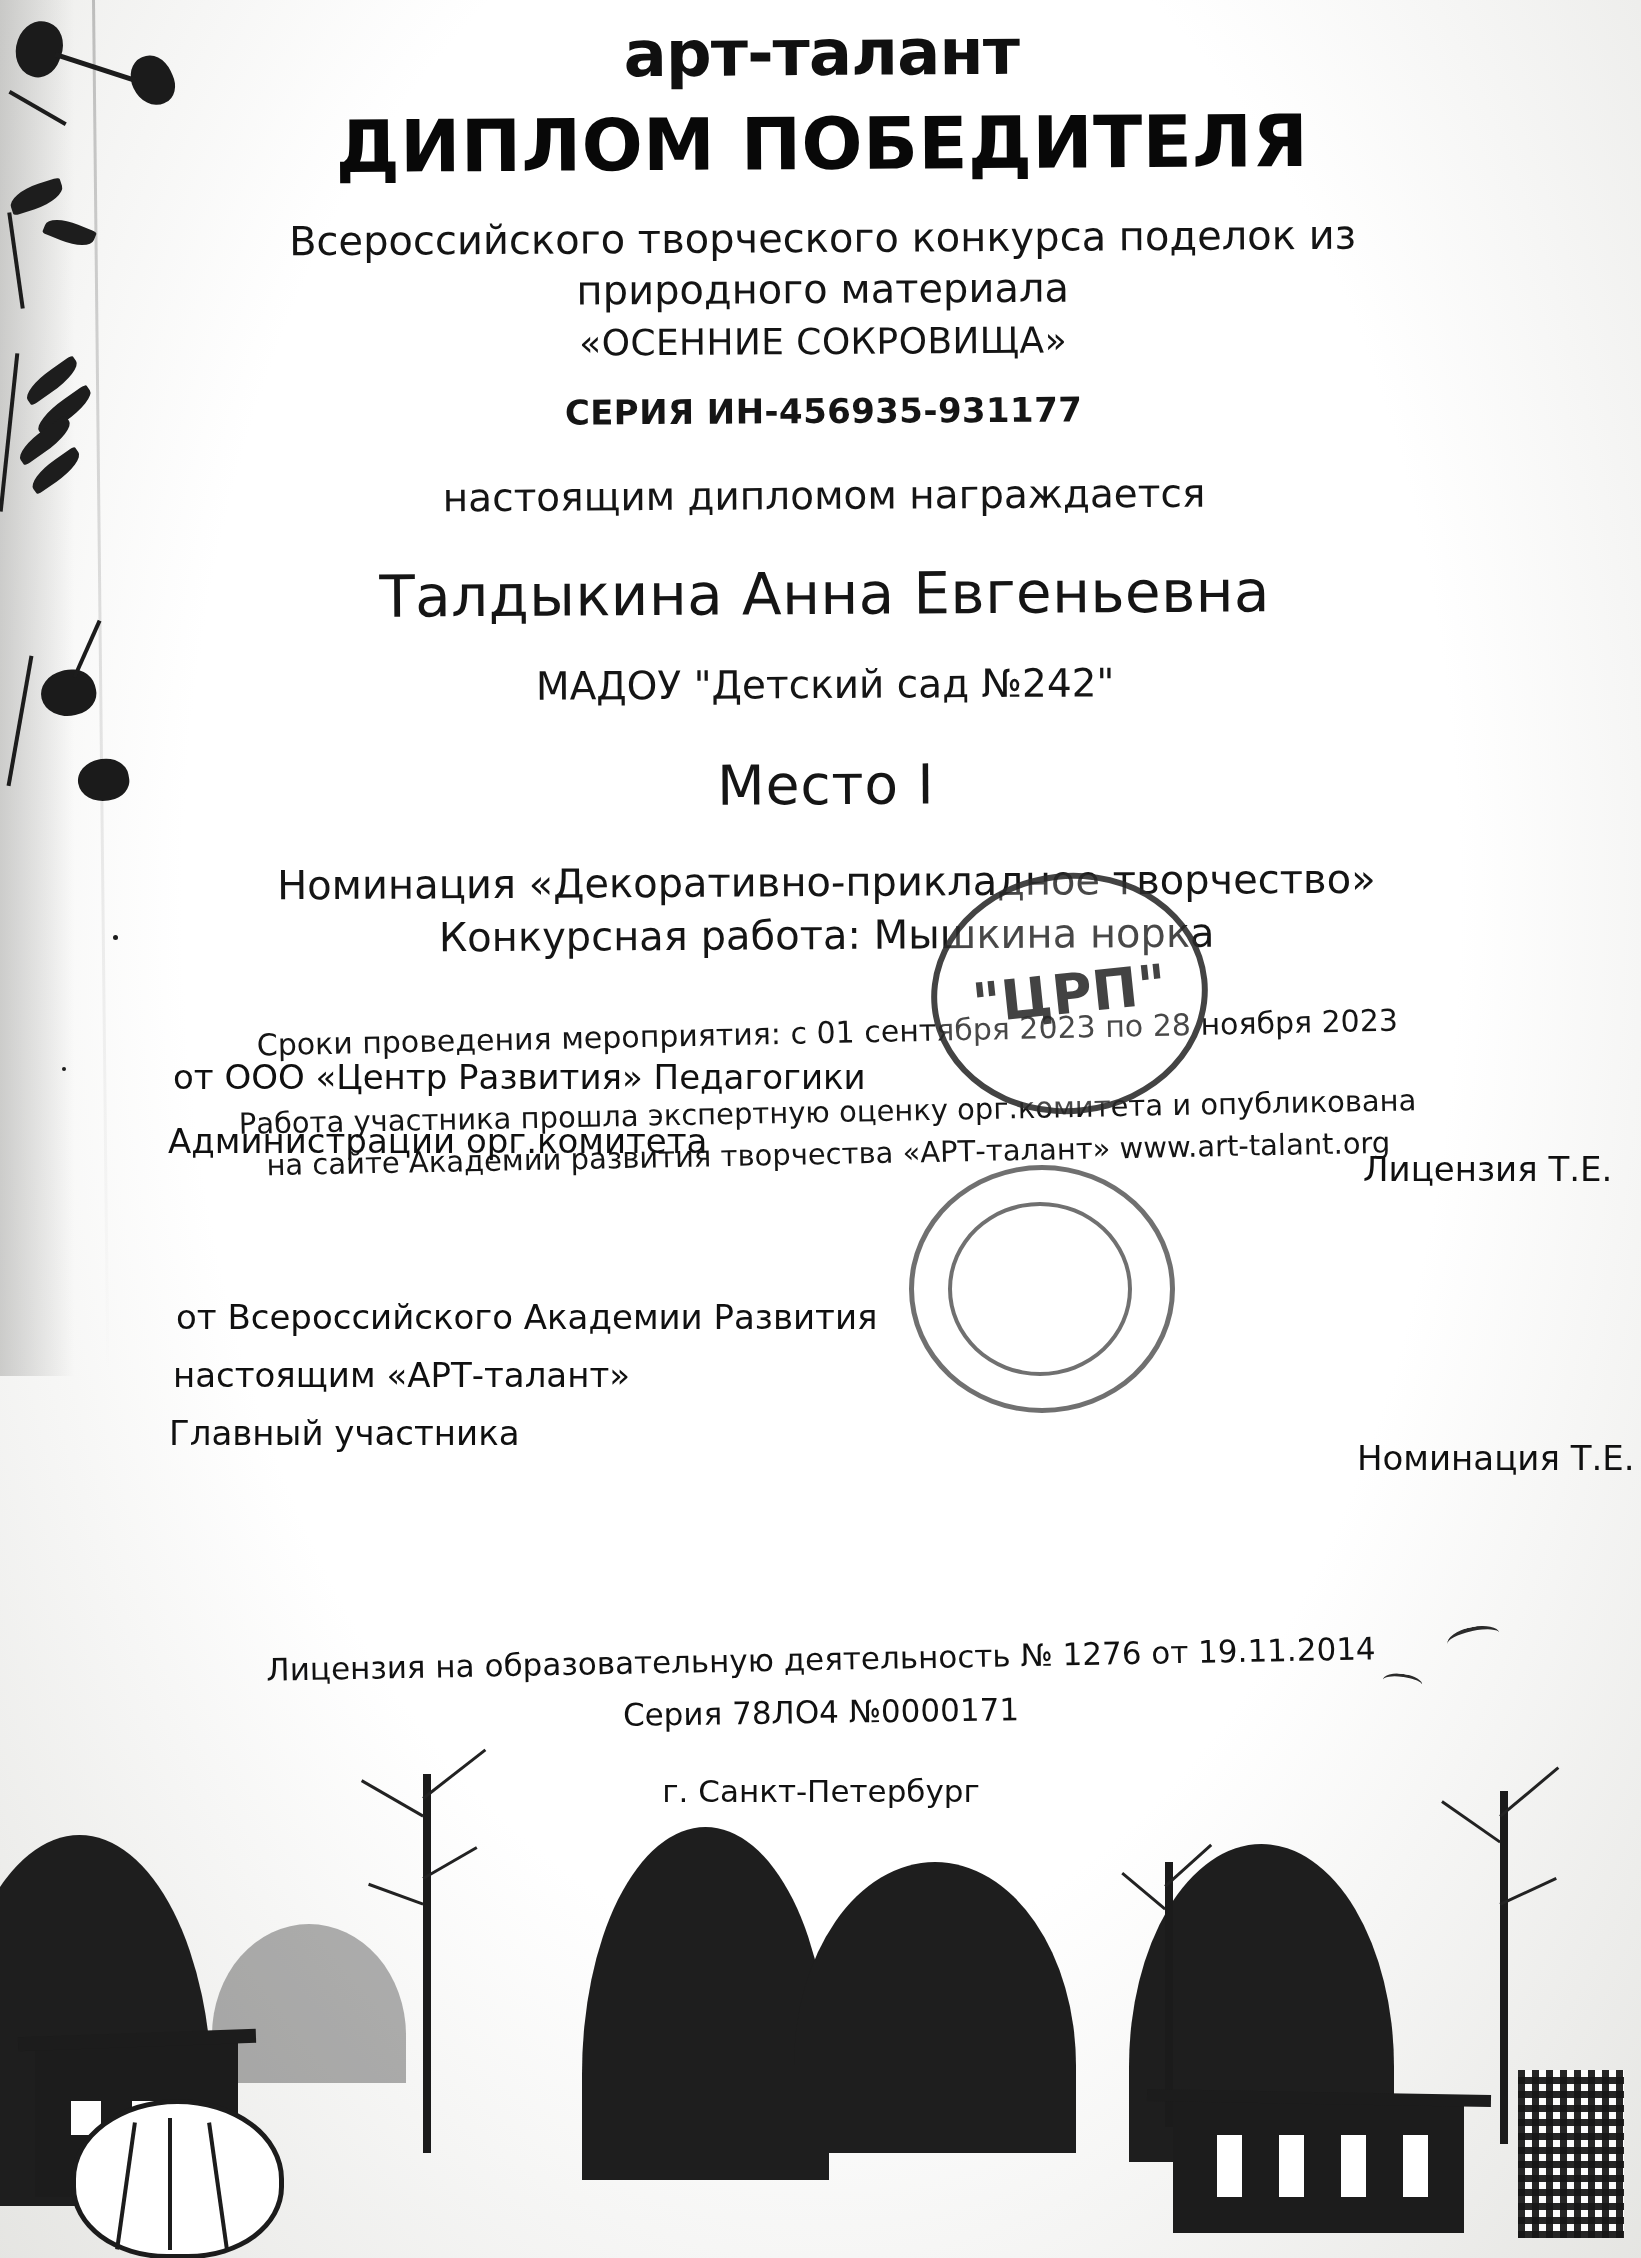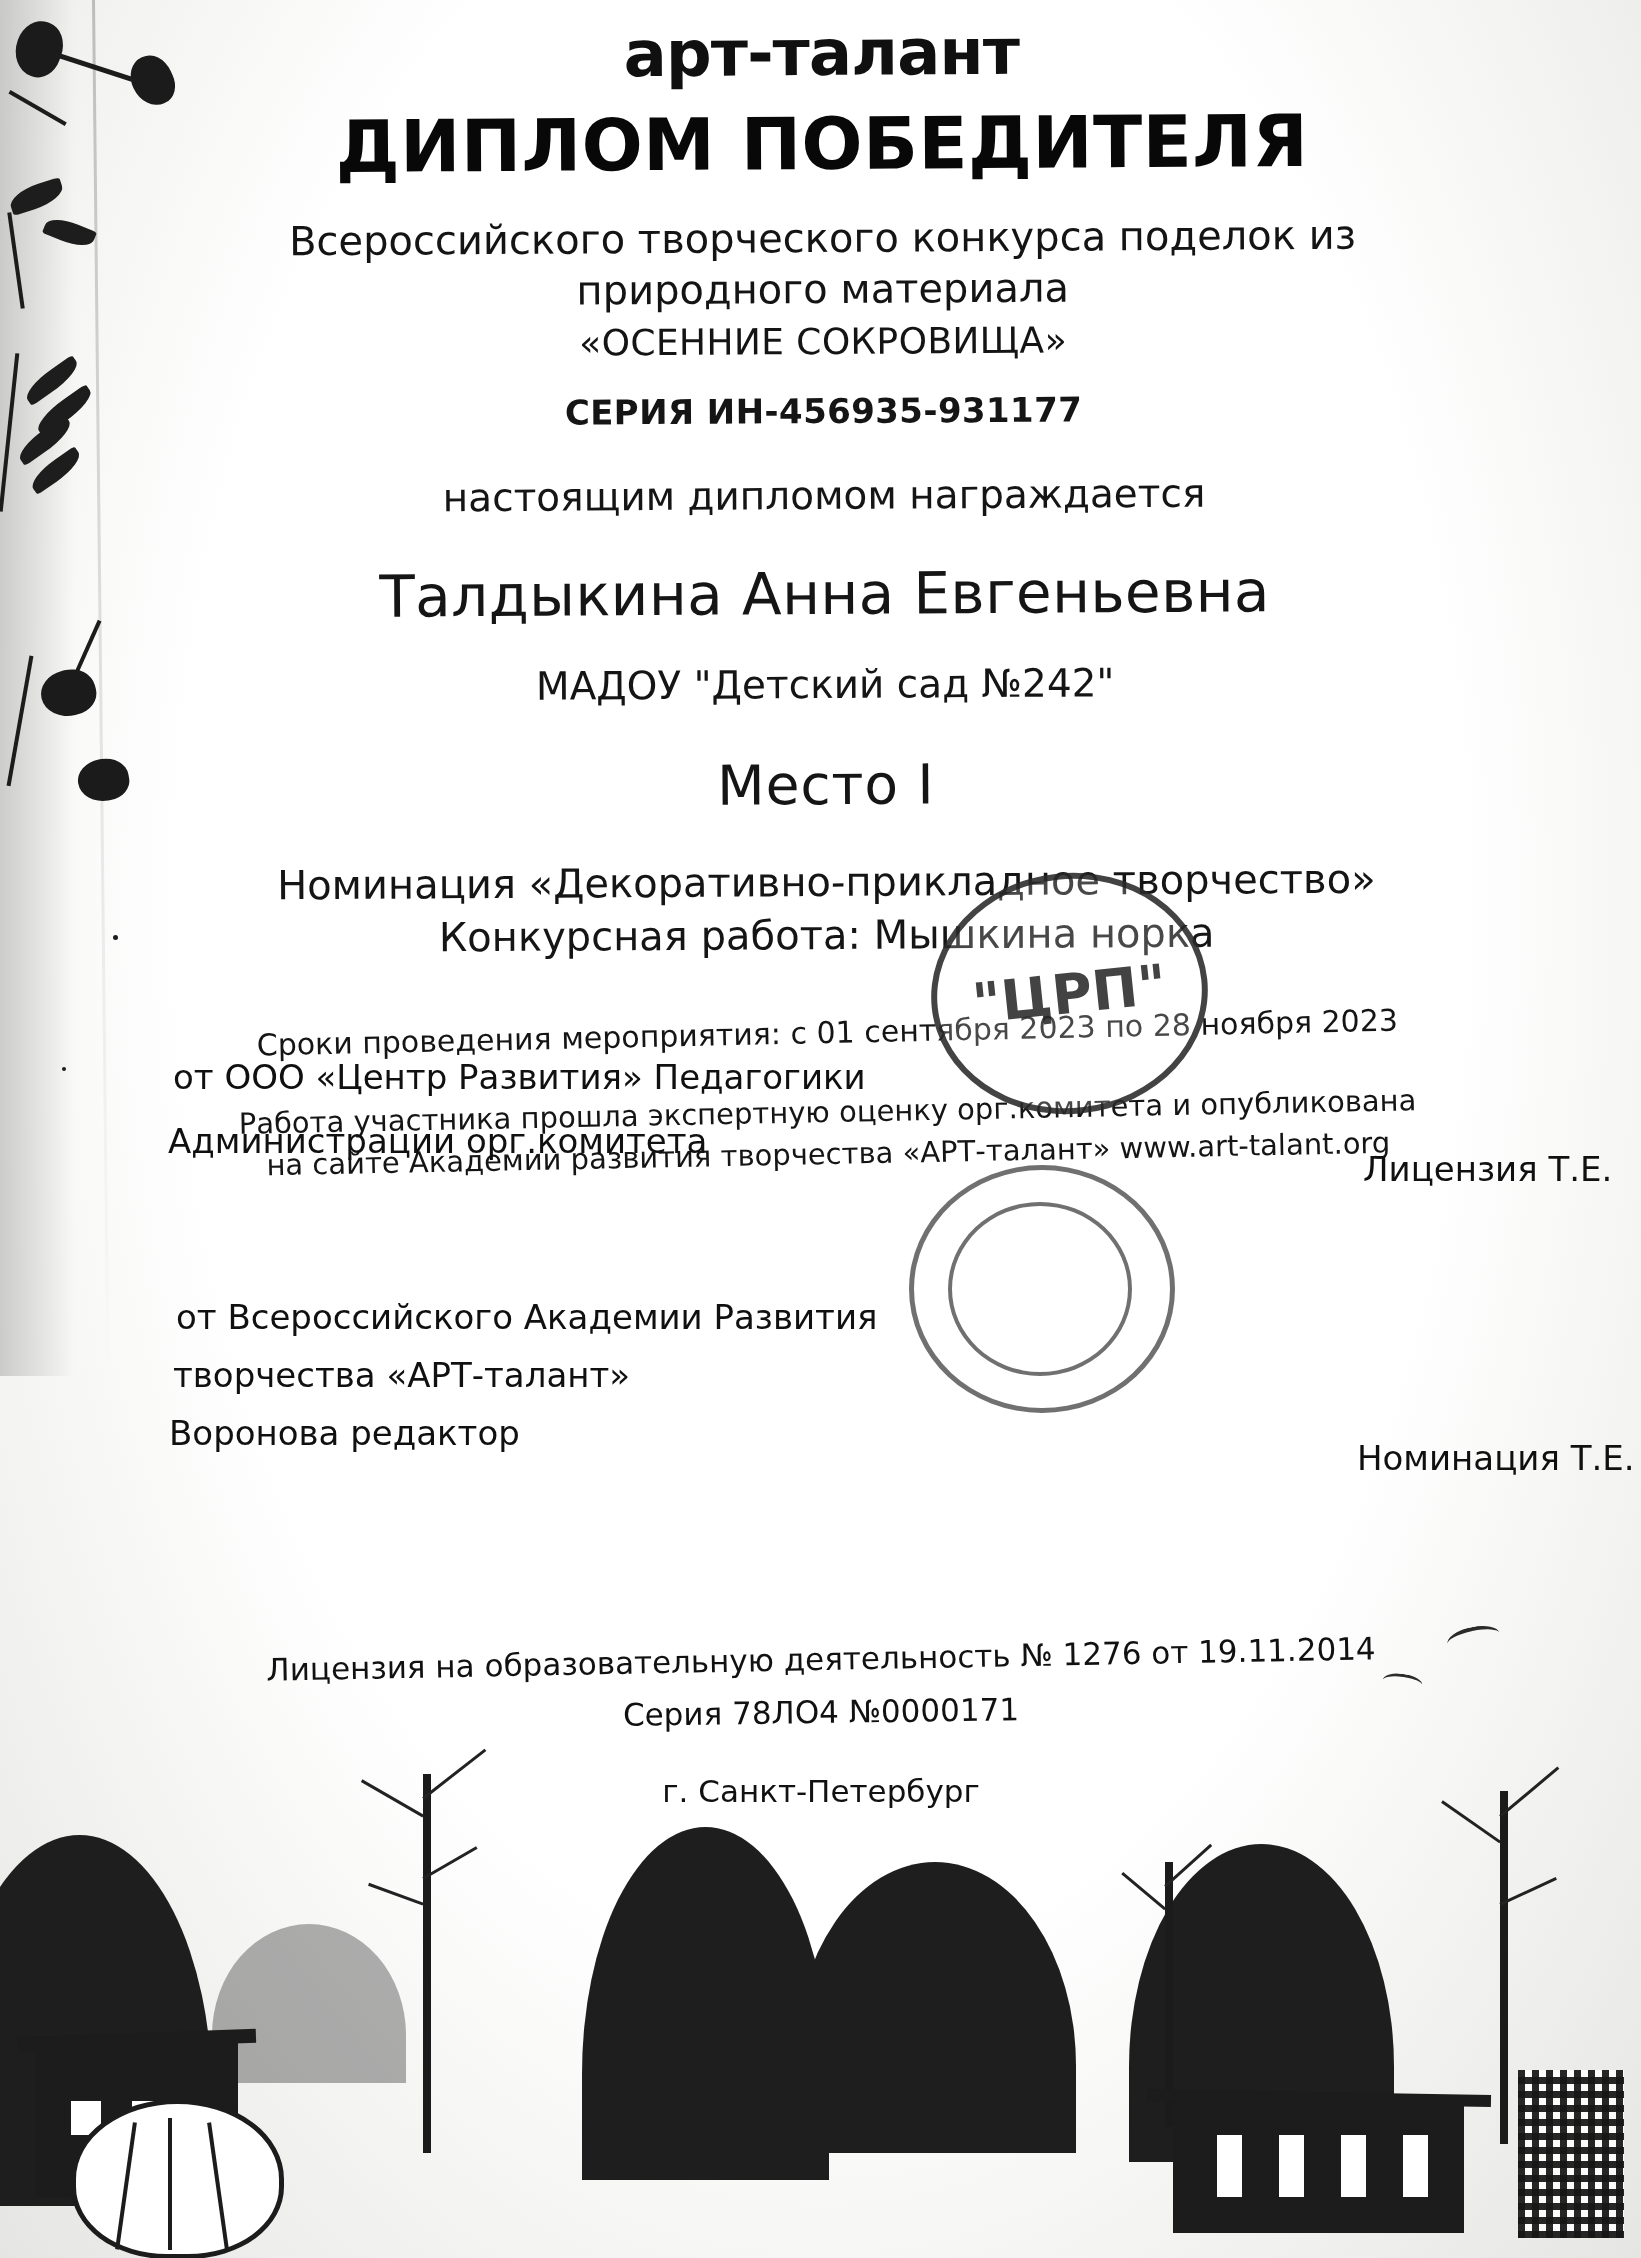--- a/index.html
+++ b/index.html
@@ -358,7 +358,7 @@
     <div class="sig-name" style="left:1363px; top:152px;">Лицензия Т.Е.</div>
 
     <div class="sig-line" style="left:176px; top:300px;">от Всероссийского Академии Развития</div>
-    <div class="sig-line" style="left:173px; top:358px;">творчества «АРТ-талант»</div>
+    <div class="sig-line" style="left:173px; top:358px;">настоящим «АРТ-талант»</div>
     <div class="sig-line" style="left:169px; top:416px;">Воронова редактор</div>
     <div class="sig-name" style="left:1357px; top:441px;">Номинация Т.Е.</div>
 

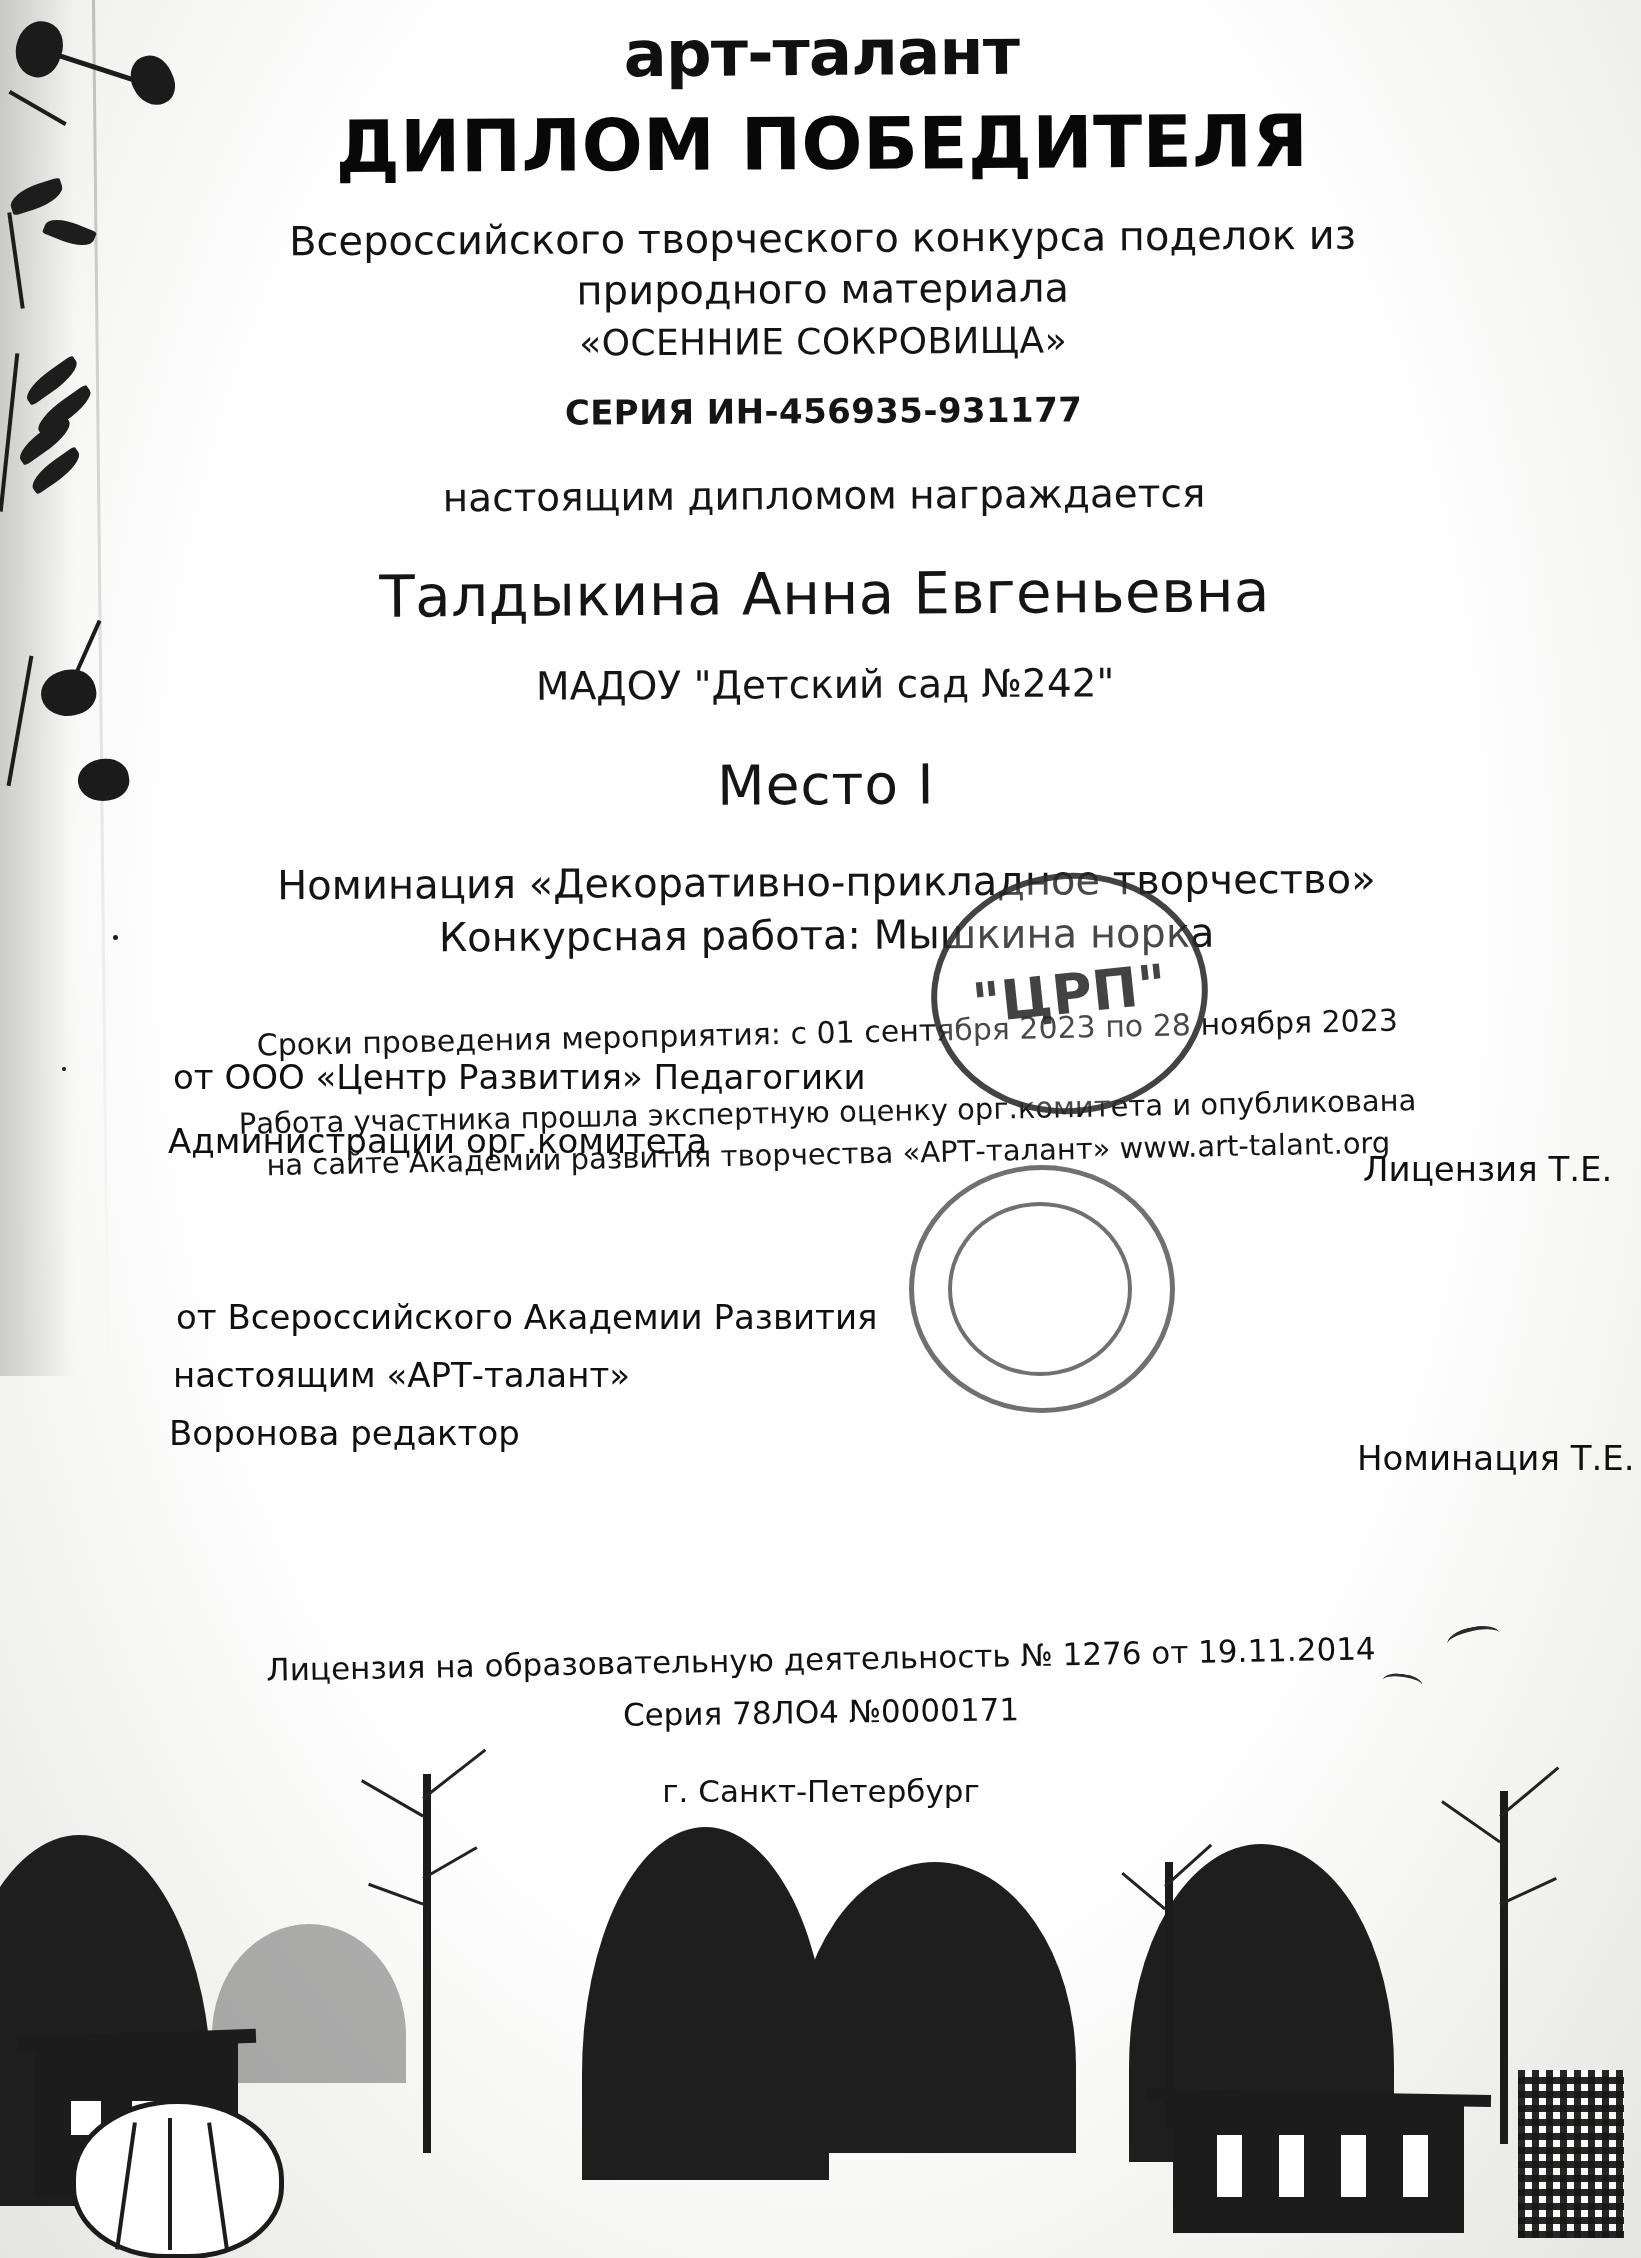--- a/index.html
+++ b/index.html
@@ -359,7 +359,7 @@
 
     <div class="sig-line" style="left:176px; top:300px;">от Всероссийского Академии Развития</div>
     <div class="sig-line" style="left:173px; top:358px;">настоящим «АРТ-талант»</div>
-    <div class="sig-line" style="left:169px; top:416px;">Воронова редактор</div>
+    <div class="sig-line" style="left:169px; top:416px;">Главный участника</div>
     <div class="sig-name" style="left:1357px; top:441px;">Номинация Т.Е.</div>
 
     <div class="license" style="top:644px; transform:rotate(-1.1deg);">Лицензия на образовательную деятельность № 1276 от 19.11.2014</div>

